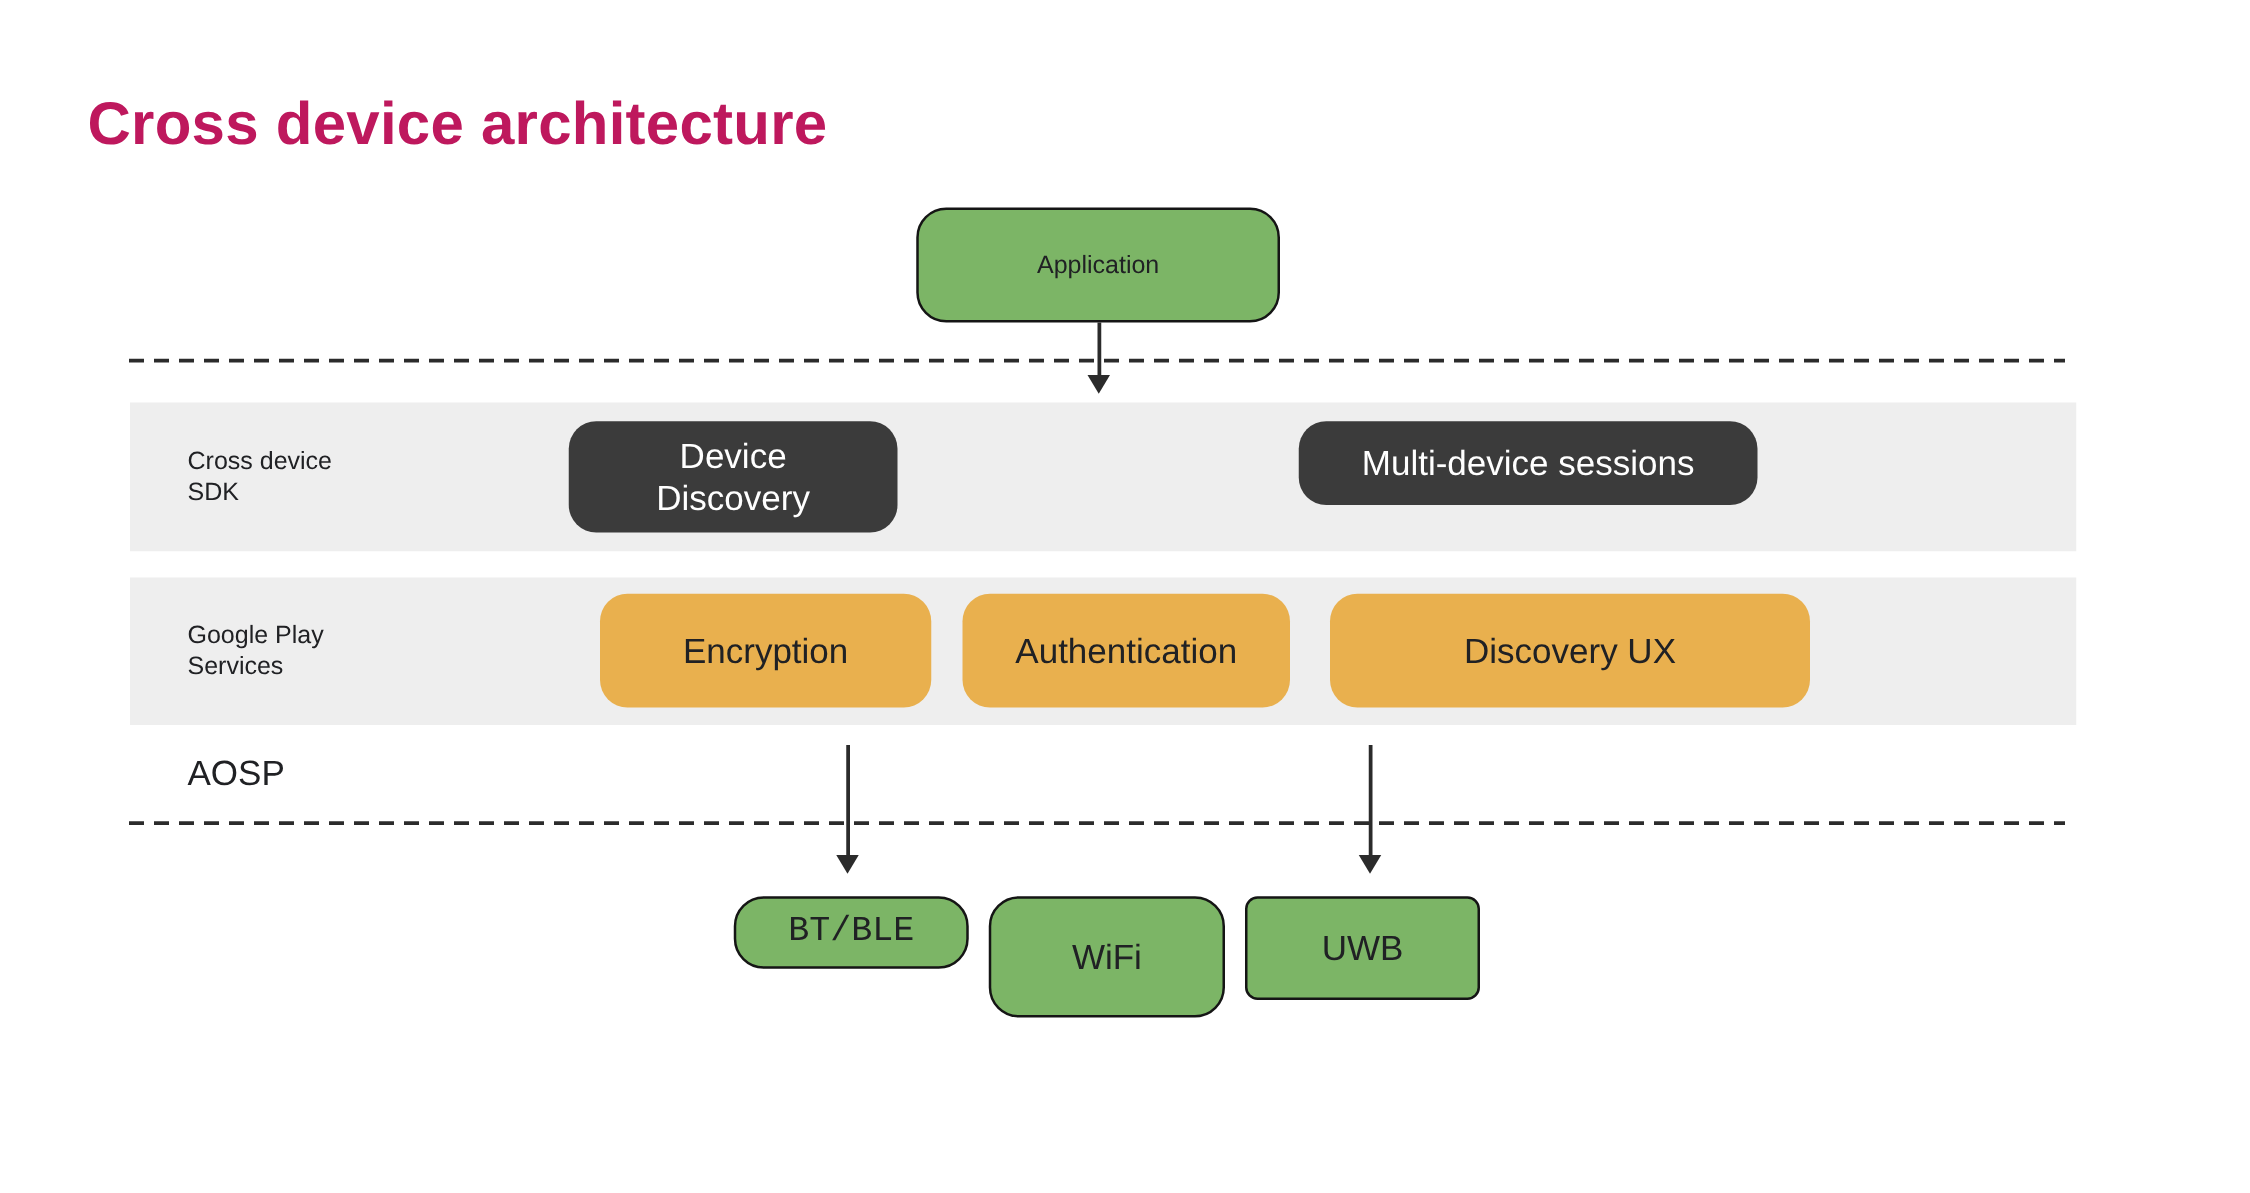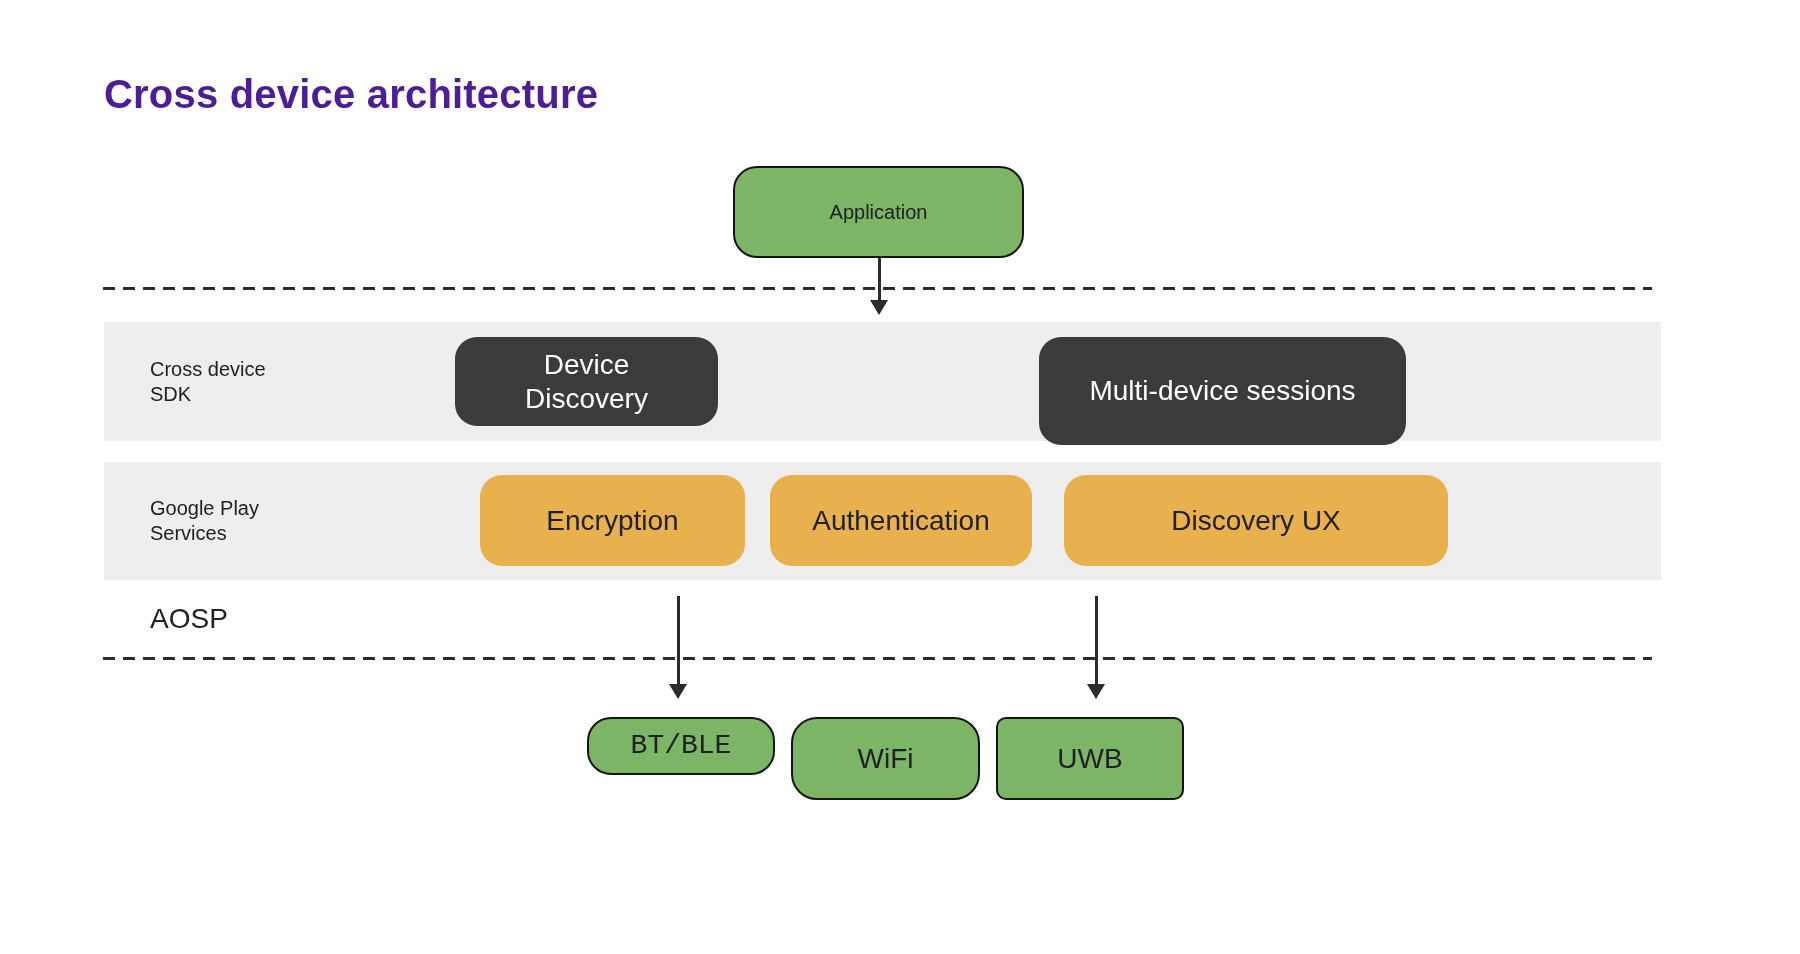--- a/index.html
+++ b/index.html
@@ -22,9 +22,9 @@
     overflow:hidden;
   }
   .page-title{
-    position:absolute;left:104px;top:72px;
-    font-size:40px;font-weight:600;letter-spacing:0.2px;
-    color:#4c1d95;white-space:nowrap;
+    position:absolute;left:70px;top:72px;
+    font-size:48px;font-weight:600;letter-spacing:0.2px;
+    color:#be185d;white-space:nowrap;
   }
   .node{
     position:absolute;

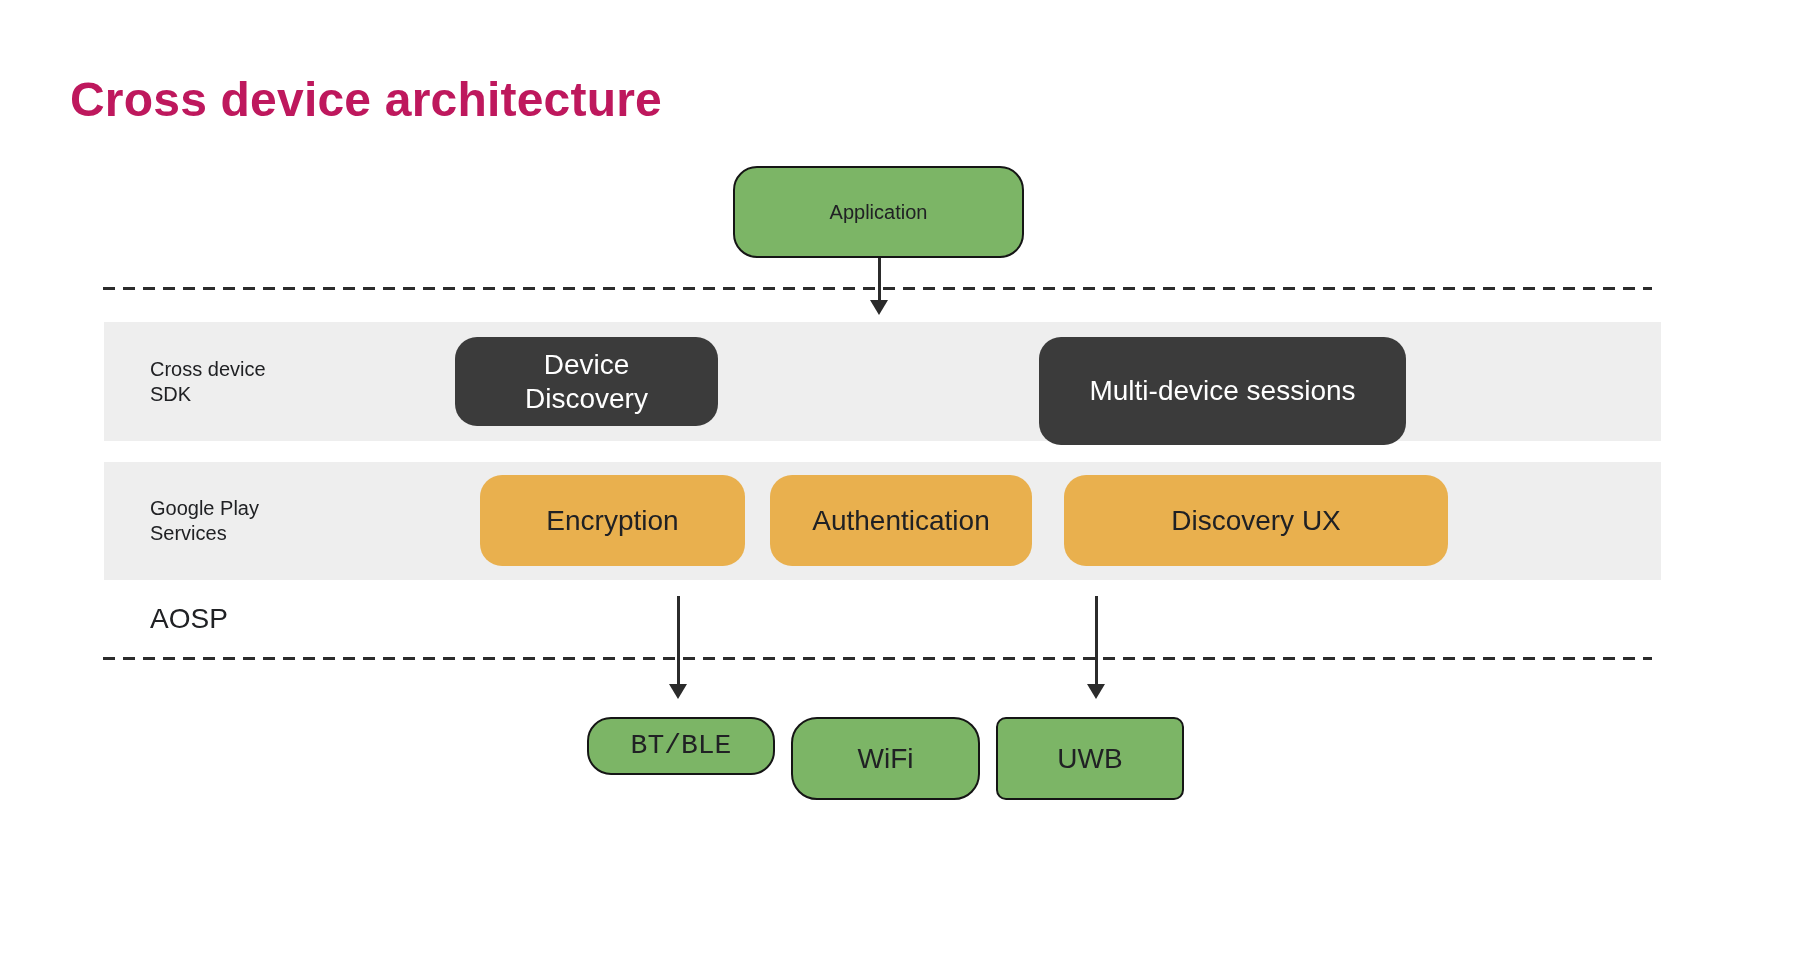--- a/index.html
+++ b/index.html
@@ -104,7 +104,7 @@
 SDK</div>
     <div class="node dark" style="left:351px;top:15px;width:263px;height:89px;">Device
 Discovery</div>
-    <div class="node dark" style="left:935px;top:15px;width:367px;height:108px;">Multi-device sessions</div>
+    <div class="node dark" style="left:935px;top:15px;width:367px;height:67px;">Multi-device sessions</div>
   </div>
 
   <div class="band" style="top:462px;height:118px;">

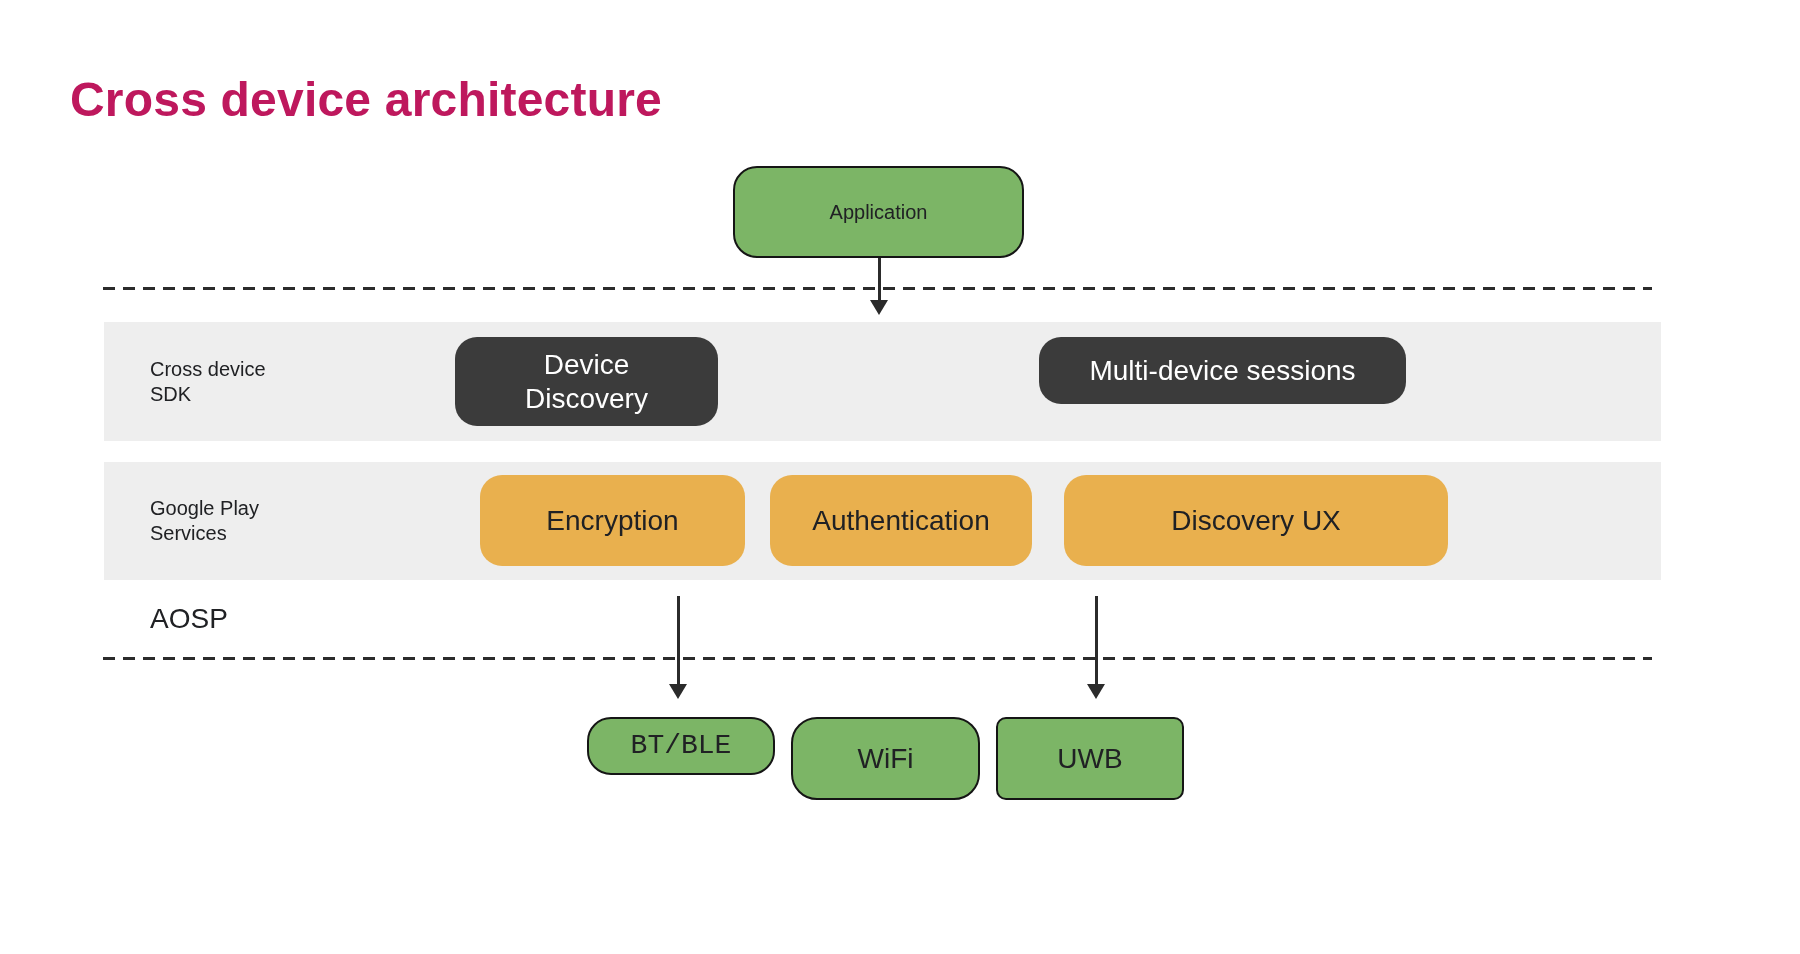--- a/index.html
+++ b/index.html
@@ -129,7 +129,7 @@
   <div class="dashline" style="top:657px;"></div>
 
   <div class="node green" style="left:587px;top:717px;width:188px;height:58px;font-family:Liberation Mono, monospace;">BT/BLE</div>
-  <div class="node green" style="left:791px;top:717px;width:189px;height:83px;border-radius:26px;">WiFi</div>
+  <div class="node green" style="left:791px;top:717px;width:189px;height:97px;">WiFi</div>
   <div class="node green" style="left:996px;top:717px;width:188px;height:83px;border-radius:10px;">UWB</div>
 
 </div>

